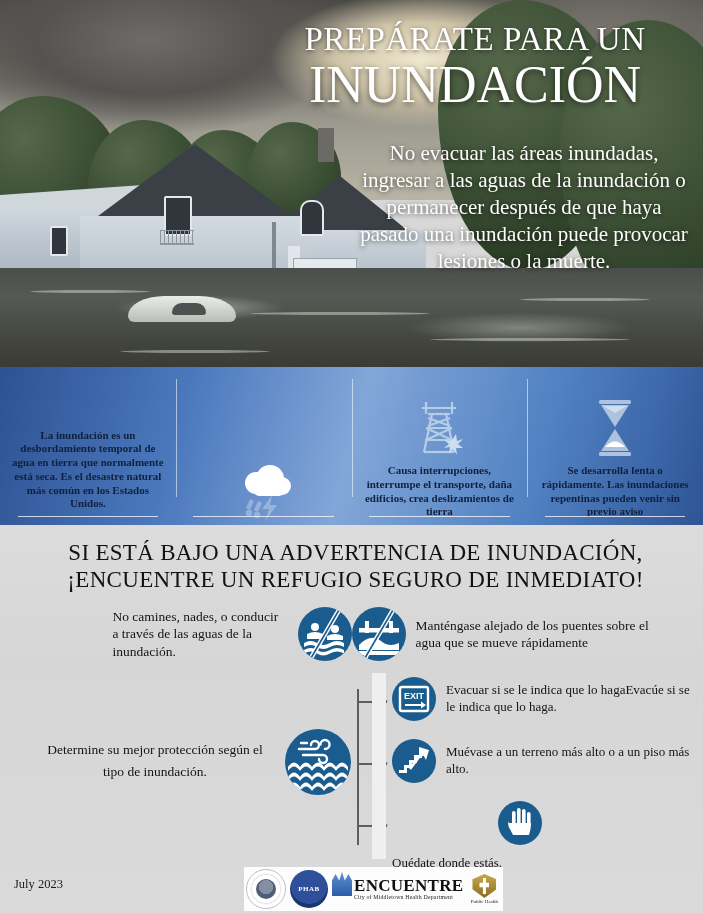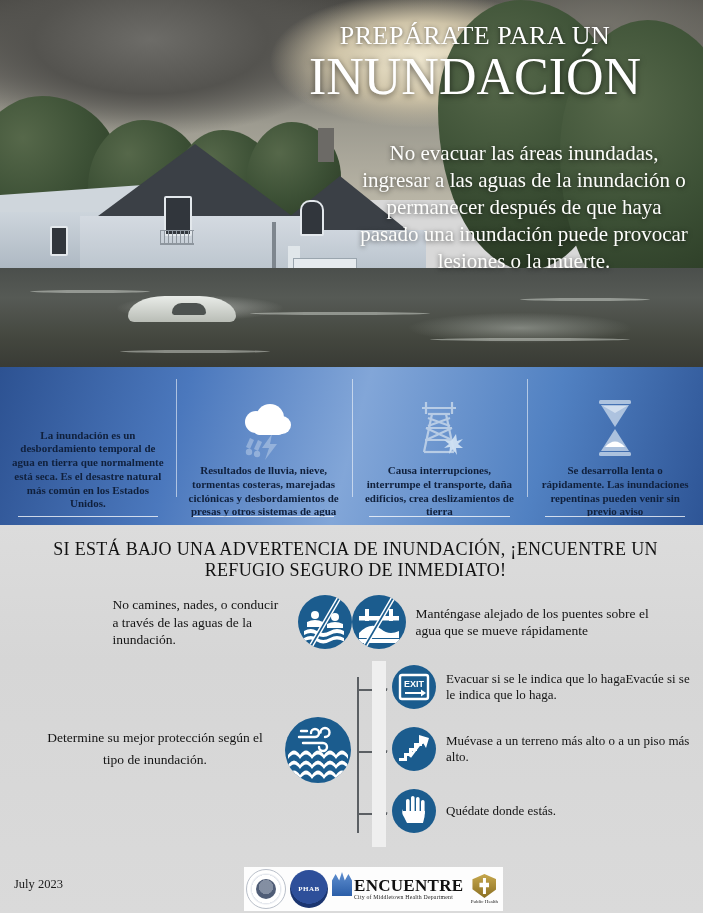--- a/index.html
+++ b/index.html
@@ -169,7 +169,7 @@
     color: #ffffff;
   }
   .hero-kicker {
-    font-size: 26px;
+    font-size: 33px;
     letter-spacing: 0.5px;
     line-height: 1.05;
     text-shadow: 0 1px 4px rgba(0,0,0,.55);

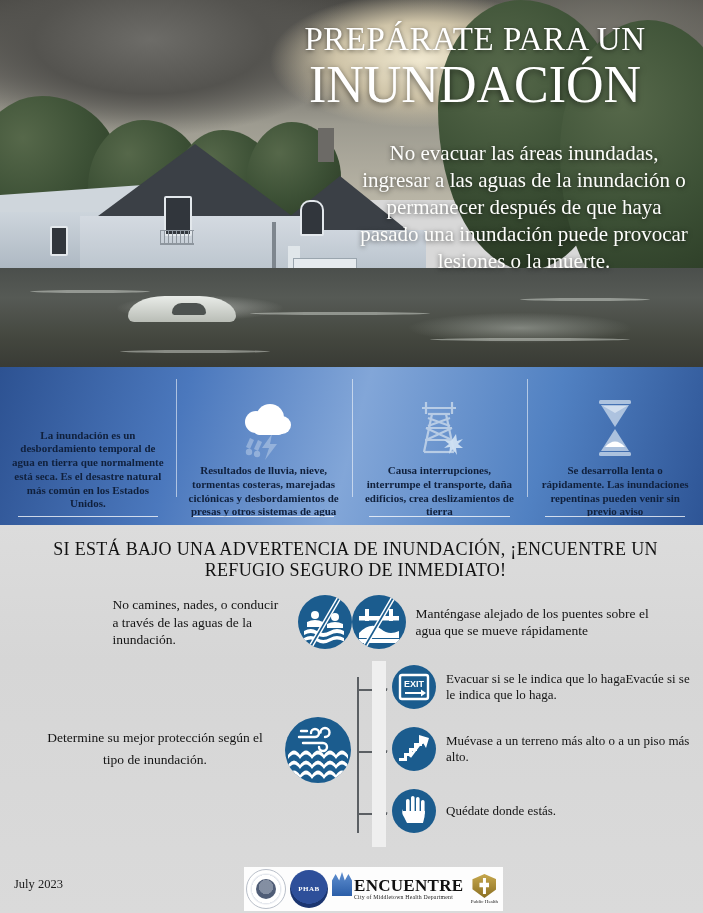--- a/index.html
+++ b/index.html
@@ -546,7 +546,6 @@
             </g>
           </svg>
         </div>
-        <div class="band-text">Resultados de lluvia, nieve, tormentas costeras, marejadas ciclónicas y desbordamientos de presas y otros sistemas de agua</div>
         <div class="band-rule"></div>
       </div>
 

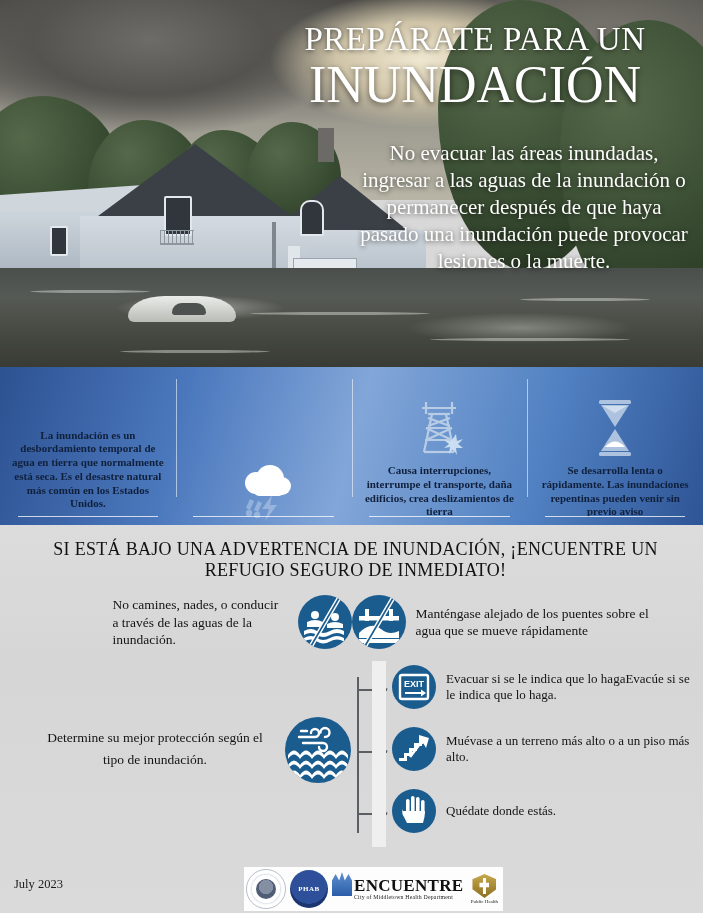--- a/index.html
+++ b/index.html
@@ -255,7 +255,7 @@
   .main-heading {
     padding: 14px 26px 0 34px;
     text-align: center;
-    font-size: 18px;
+    font-size: 23px;
     line-height: 1.18;
     color: #121212;
     letter-spacing: 0.3px;

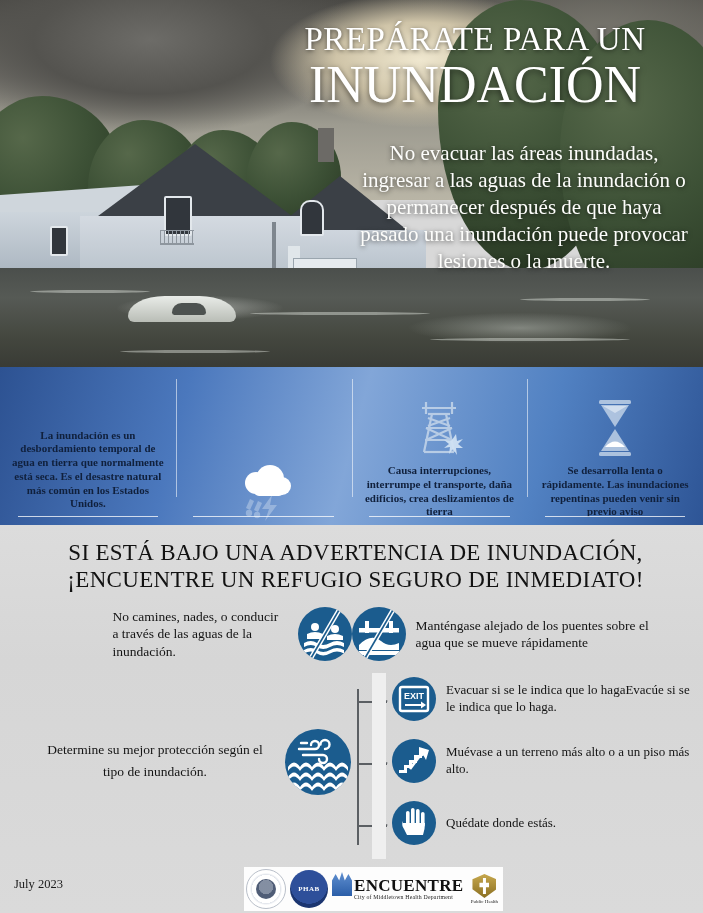--- a/index.html
+++ b/index.html
@@ -350,7 +350,7 @@
   }
   .opt.o1 { top: 0px; }
   .opt.o2 { top: 62px; }
-  .opt.o3 { top: 124px; }
+  .opt.o3 { top: 124px; flex-direction: column; }
   .opt-text {
     font-size: 13px;
     line-height: 1.3;

